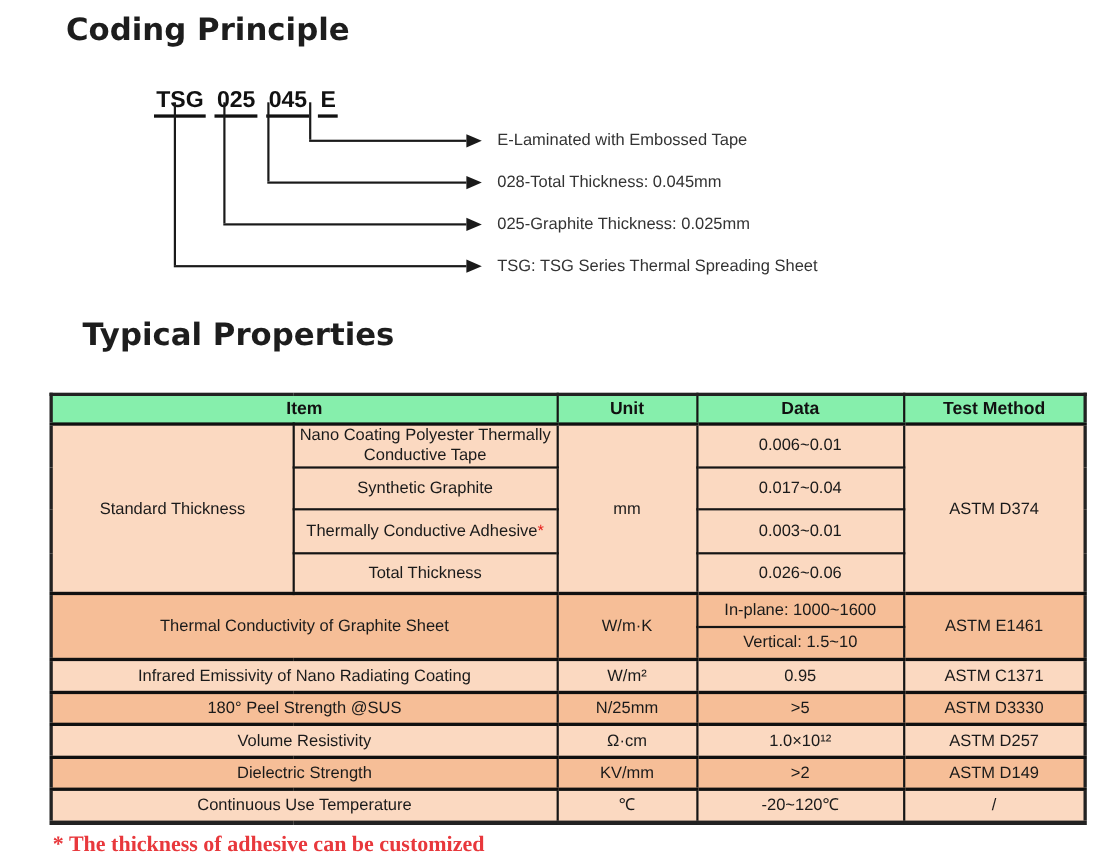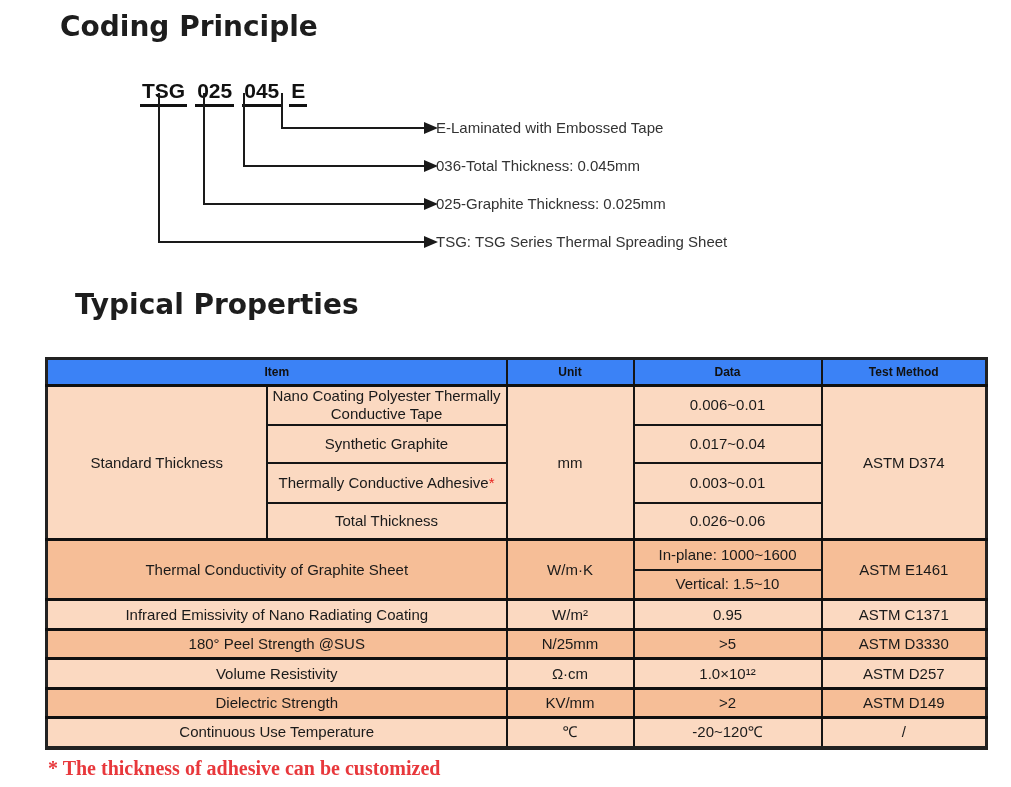--- a/index.html
+++ b/index.html
@@ -27,7 +27,7 @@
     position:absolute; width:0; height:0;
     border-left:14px solid #1a1a1a; border-top:6px solid transparent; border-bottom:6px solid transparent;
   }
-  .legend-label { position:absolute; left:436px; font-size:15px; color:#333; line-height:18px; }
+  .legend-label { position:absolute; left:452px; font-size:15px; color:#333; line-height:18px; }
 
   
   table.props {

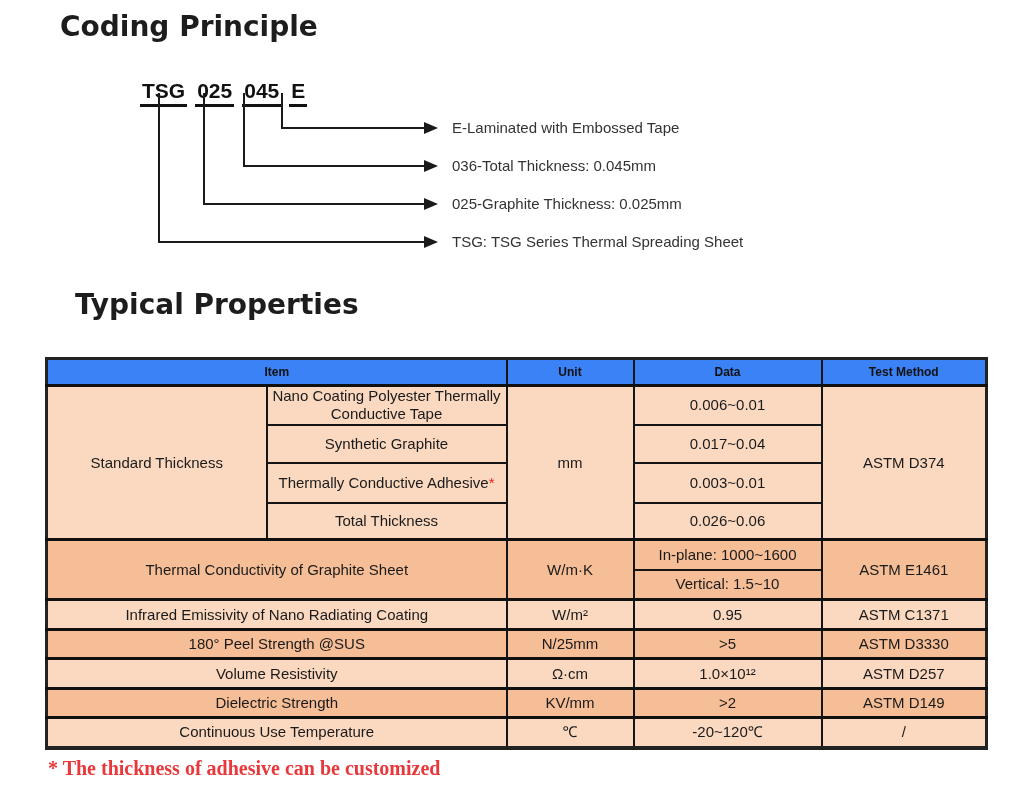--- a/index.html
+++ b/index.html
@@ -74,7 +74,7 @@
   <div class="vline" style="left:243px; top:93px; height:72px;"></div>
   <div class="hline" style="left:243px; top:165px; width:181px;"></div>
   <div class="arrowhead" style="left:424px; top:160px;"></div>
-  <div class="legend-label" style="top:157px;">036-Total Thickness: 0.045mm</div>
+  <div class="legend-label" style="top:157px;">028-Total Thickness: 0.045mm</div>
 
   <div class="vline" style="left:203px; top:93px; height:110px;"></div>
   <div class="hline" style="left:203px; top:203px; width:221px;"></div>

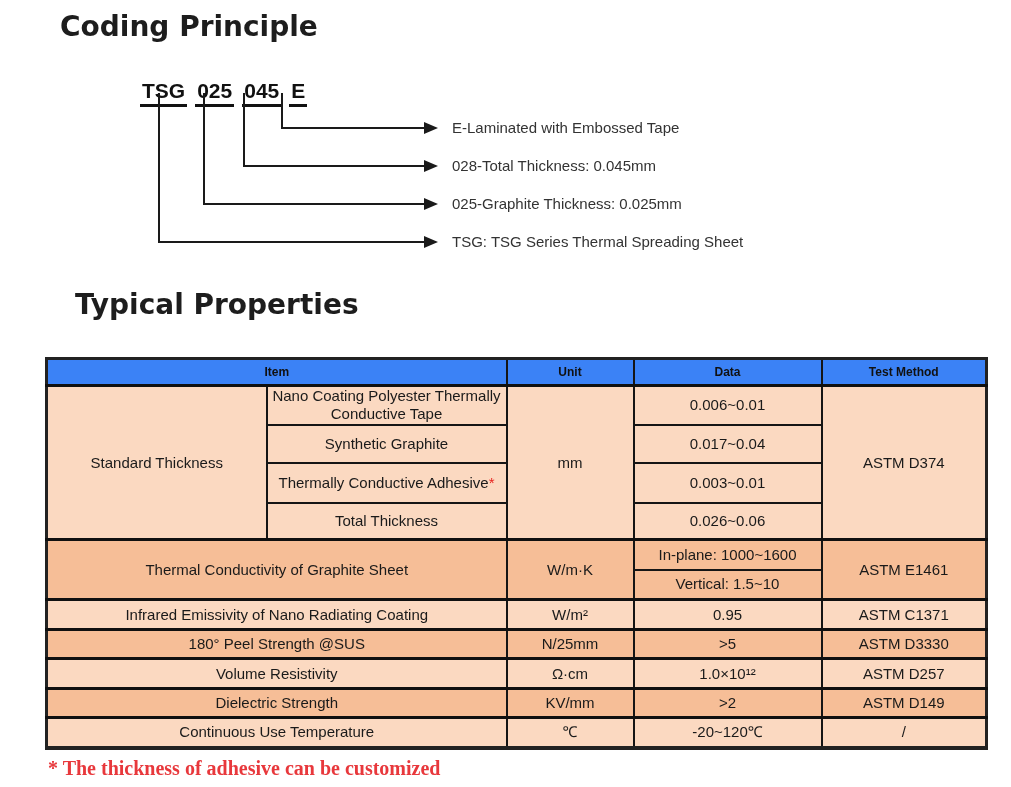--- a/index.html
+++ b/index.html
@@ -40,7 +40,7 @@
     font-size:15px; color:#1a1a1a; padding:0 4px; line-height:18px;
   }
   table.props thead td {
-    background:#3b82f6; font-weight:bold; font-size:12px; color:#111;
+    background:#86efac; font-weight:bold; font-size:16px; color:#111;
     border-bottom:3px solid #101010;
   }
   td.light { background:#FBD9C1; }

